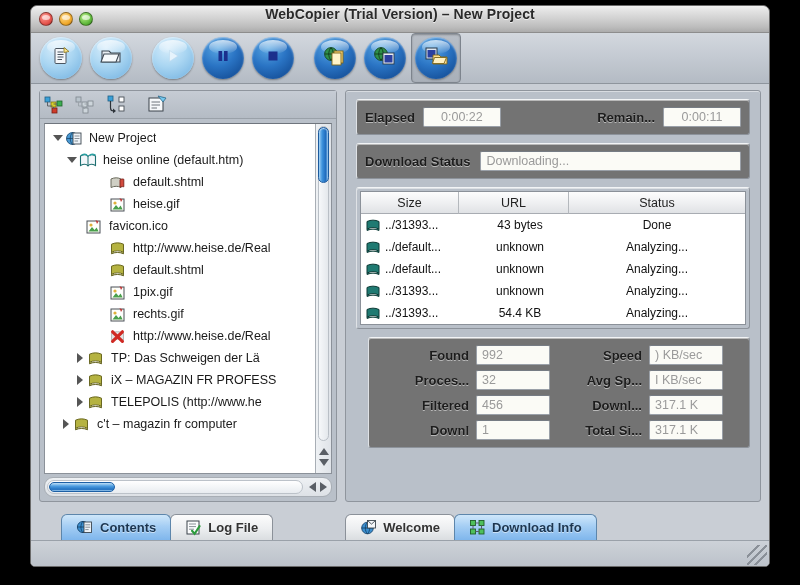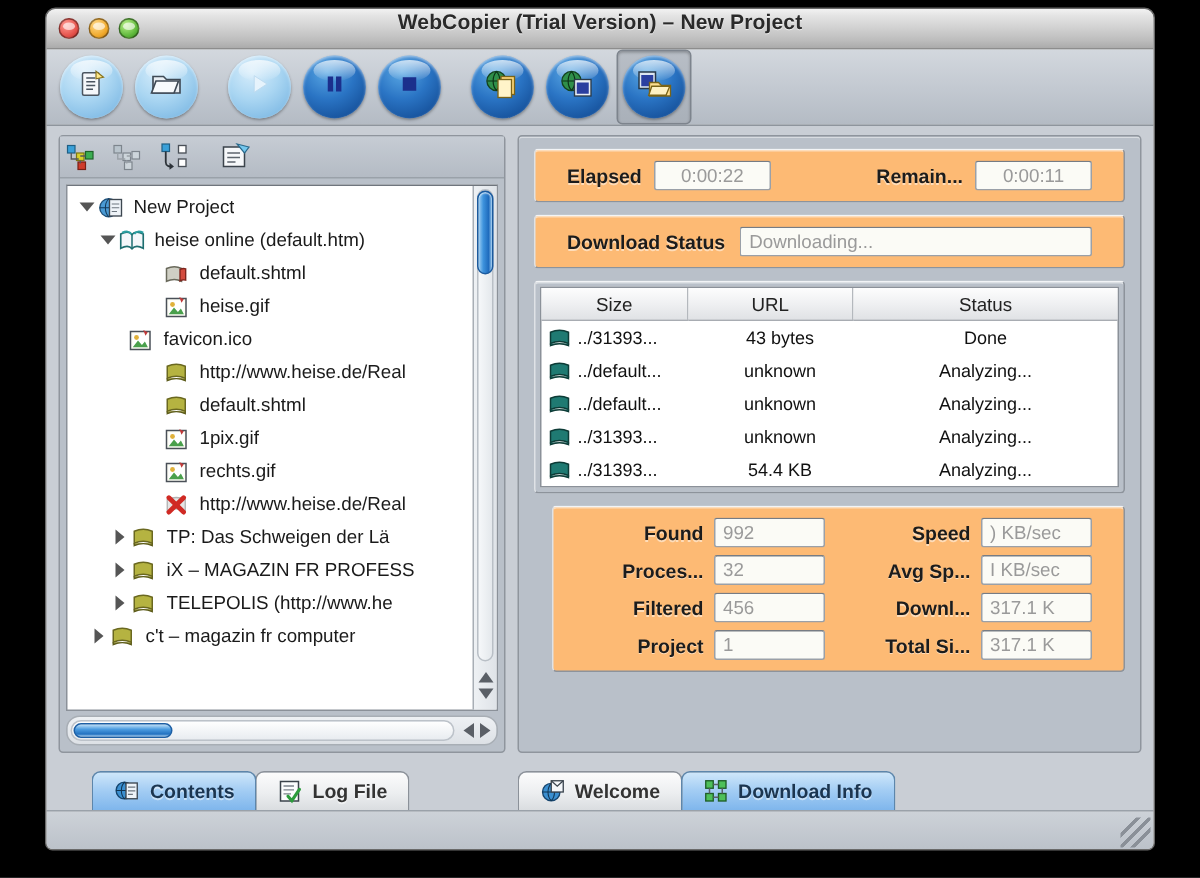--- a/index.html
+++ b/index.html
@@ -253,13 +253,13 @@
     min-height: 0;
   }
   .group {
-    background: #fdba74;
+    background: #737373;
     border: 1px solid #8d939b;
     border-top-color: #f2f4f6;
     border-left-color: #dfe2e6;
     border-radius: 3px;
     box-shadow: inset 0 1px 0 rgba(255,255,255,0.5);
-    padding: 7px 21px;
+    padding: 7px 8px;
   }
   .fld-label {
     font-size: 13px; font-weight: bold; color: #1c1c1c;

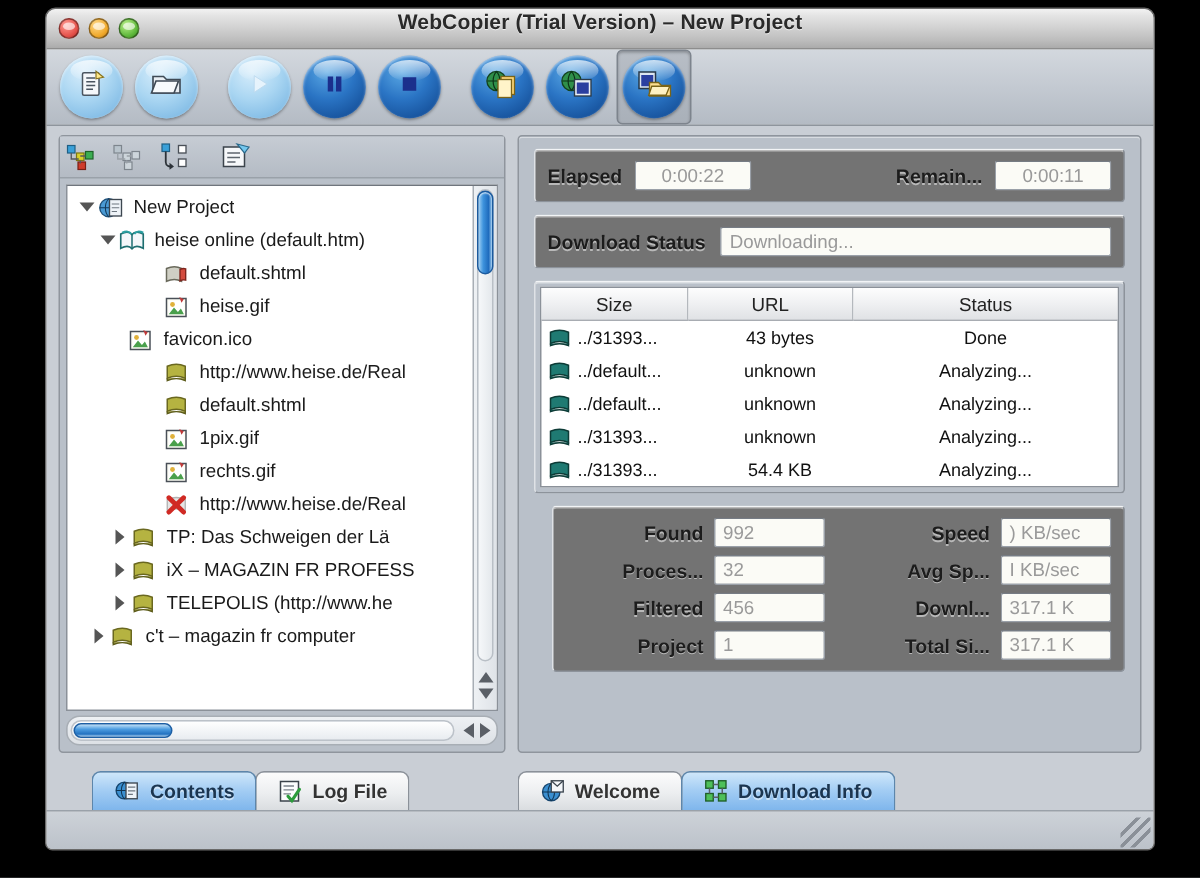--- a/index.html
+++ b/index.html
@@ -323,7 +323,7 @@
   .stats-col.left  .stat-line { justify-content: flex-end; }
   .stats-col.left  .fld-label { width: 66px; text-align: right; }
   .stats-col.left  .fld { width: 74px; }
-  .stats-col.right .stat-line { justify-content: flex-end; }
+  .stats-col.right .stat-line { }
   .stats-col.right .fld-label { width: 74px; text-align: right; }
   .stats-col.right .fld { width: 74px; }
 

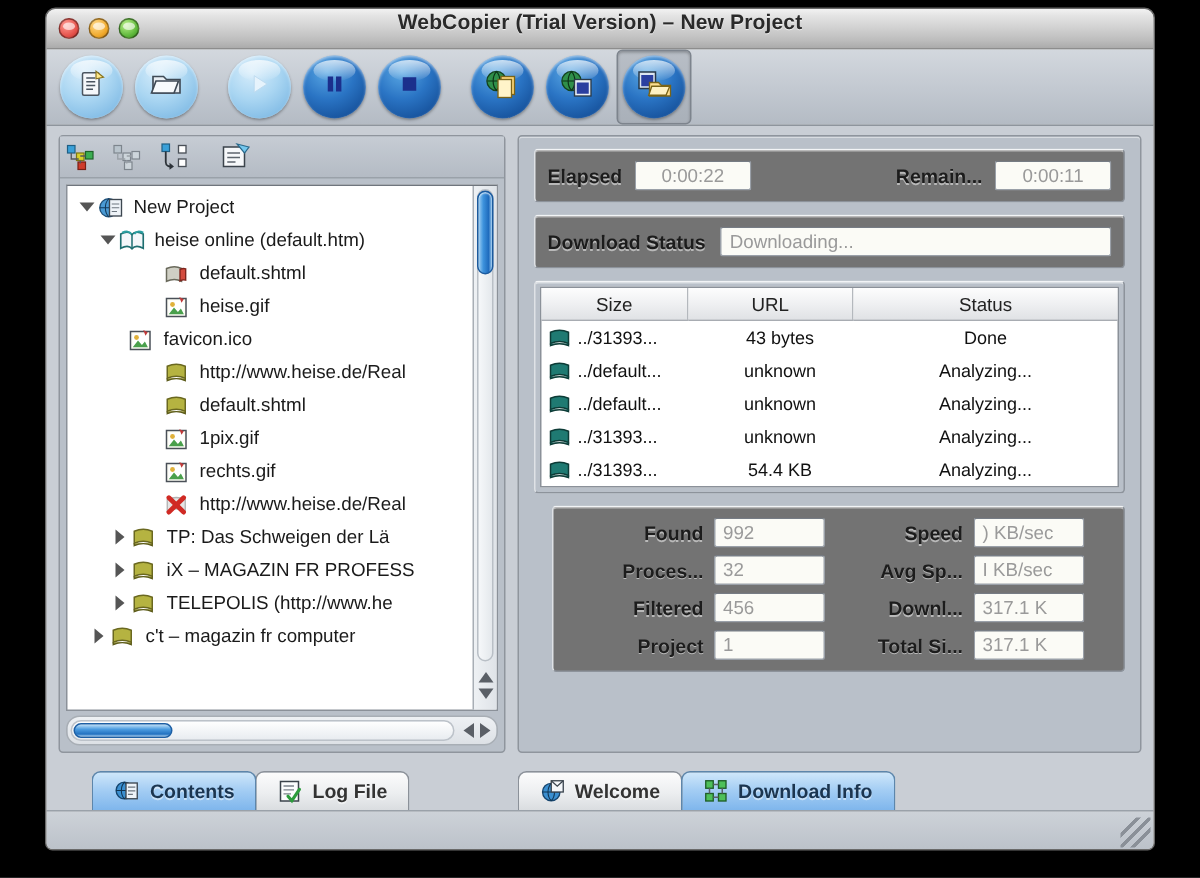--- a/index.html
+++ b/index.html
@@ -857,7 +857,7 @@
                   <span class="fld">456</span>
                 </div>
                 <div class="stat-line">
-                  <span class="fld-label">Project</span>
+                  <span class="fld-label">Downl</span>
                   <span class="fld">1</span>
                 </div>
               </div>

